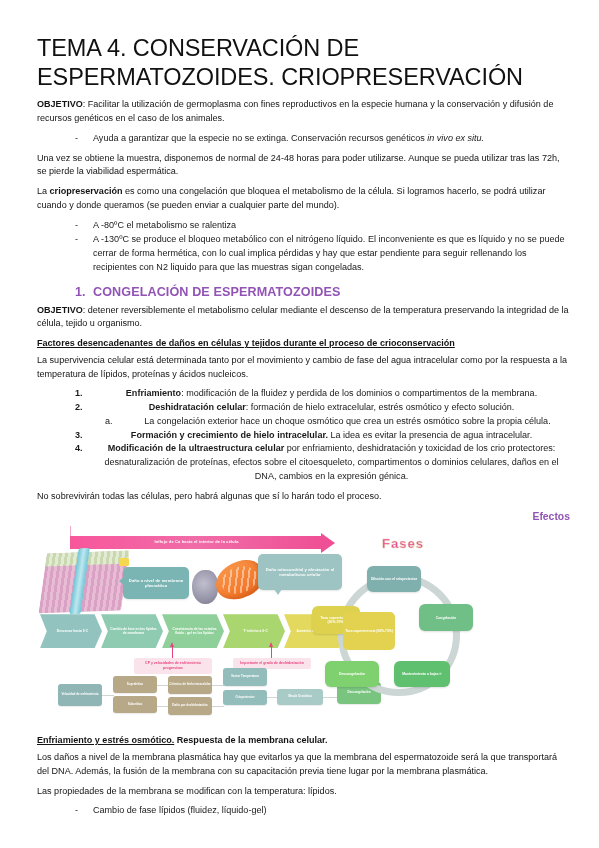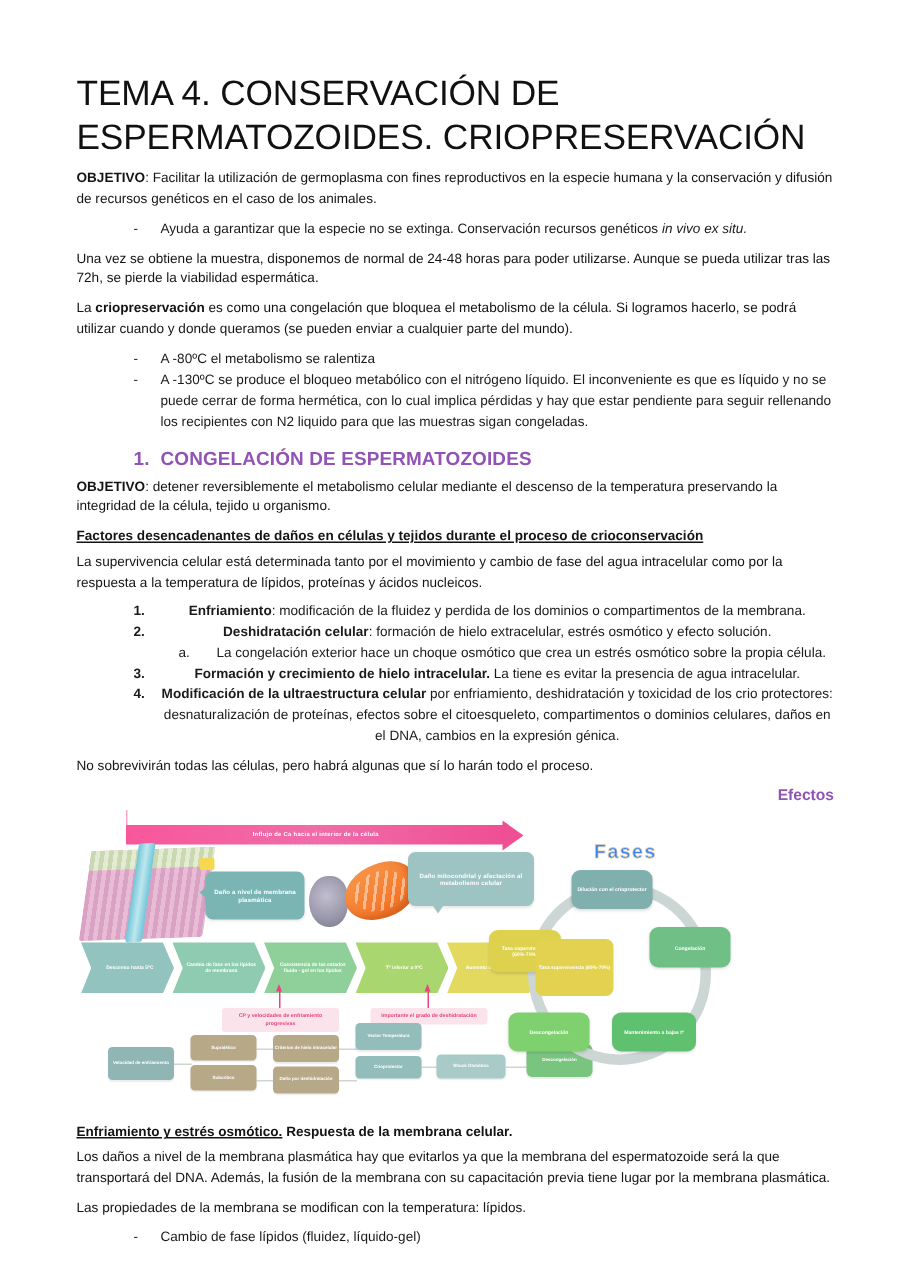--- a/index.html
+++ b/index.html
@@ -18,7 +18,7 @@
     position: relative;
     width: 599px;
     height: 700px;
-    padding: 14px;
+    padding: 0;
     box-sizing: border-box;
     background: #fff;
   }

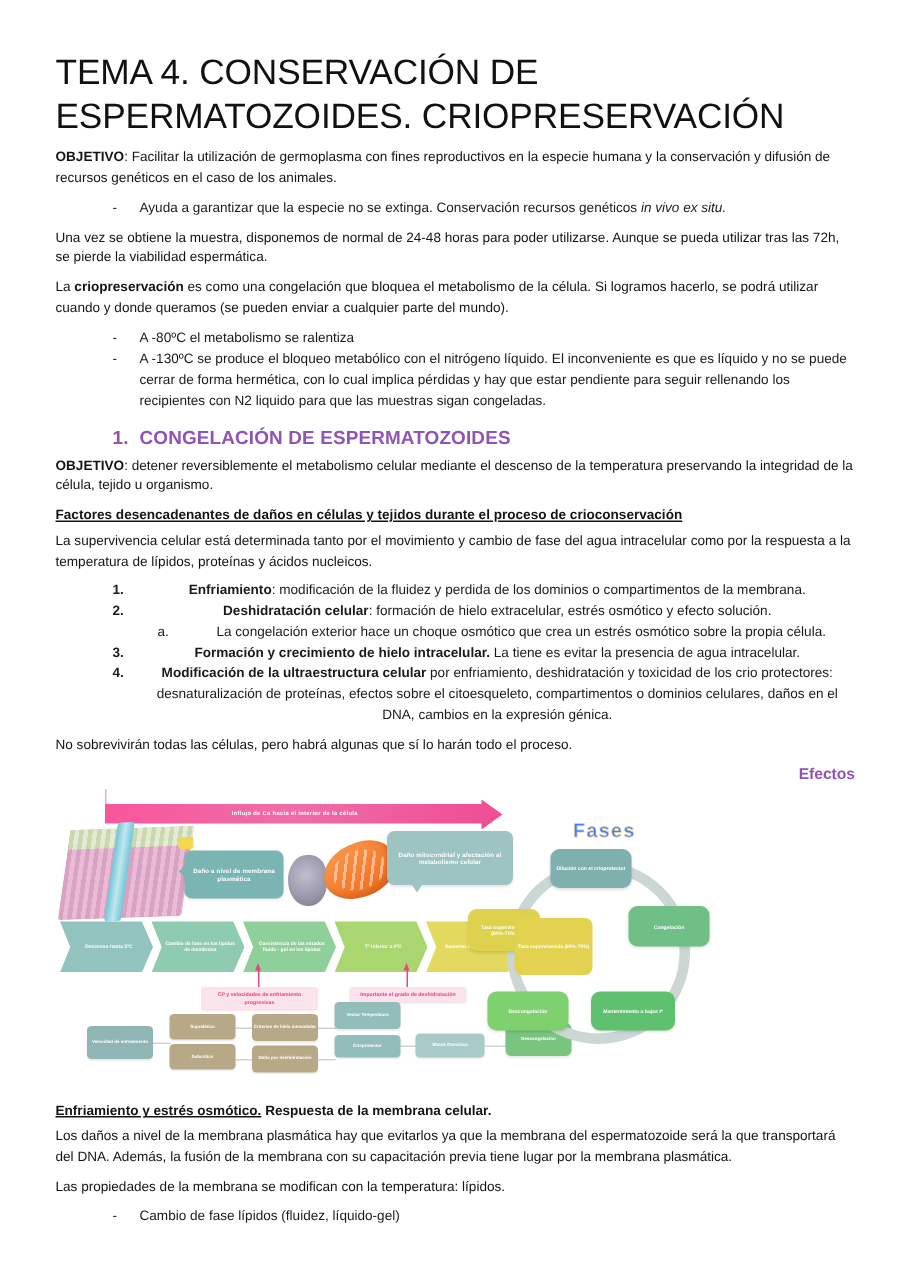--- a/index.html
+++ b/index.html
@@ -375,7 +375,7 @@
           <li>La congelación exterior hace un choque osmótico que crea un estrés osmótico sobre la propia célula.</li>
         </ol>
       </li>
-      <li><span class="b">Formación y crecimiento de hielo intracelular.</span><span> La tiene es evitar la presencia de agua intracelular.</span></li>
+      <li><span class="b">Formación y crecimiento de hielo intracelular.</span><span> La idea es evitar la presencia de agua intracelular.</span></li>
       <li><span class="b">Modificación de la ultraestructura celular</span><span> por enfriamiento, deshidratación y toxicidad de los crio protectores: desnaturalización de proteínas, efectos sobre el citoesqueleto, compartimentos o dominios celulares, daños en el DNA, cambios en la expresión génica.</span></li>
     </ol>
 

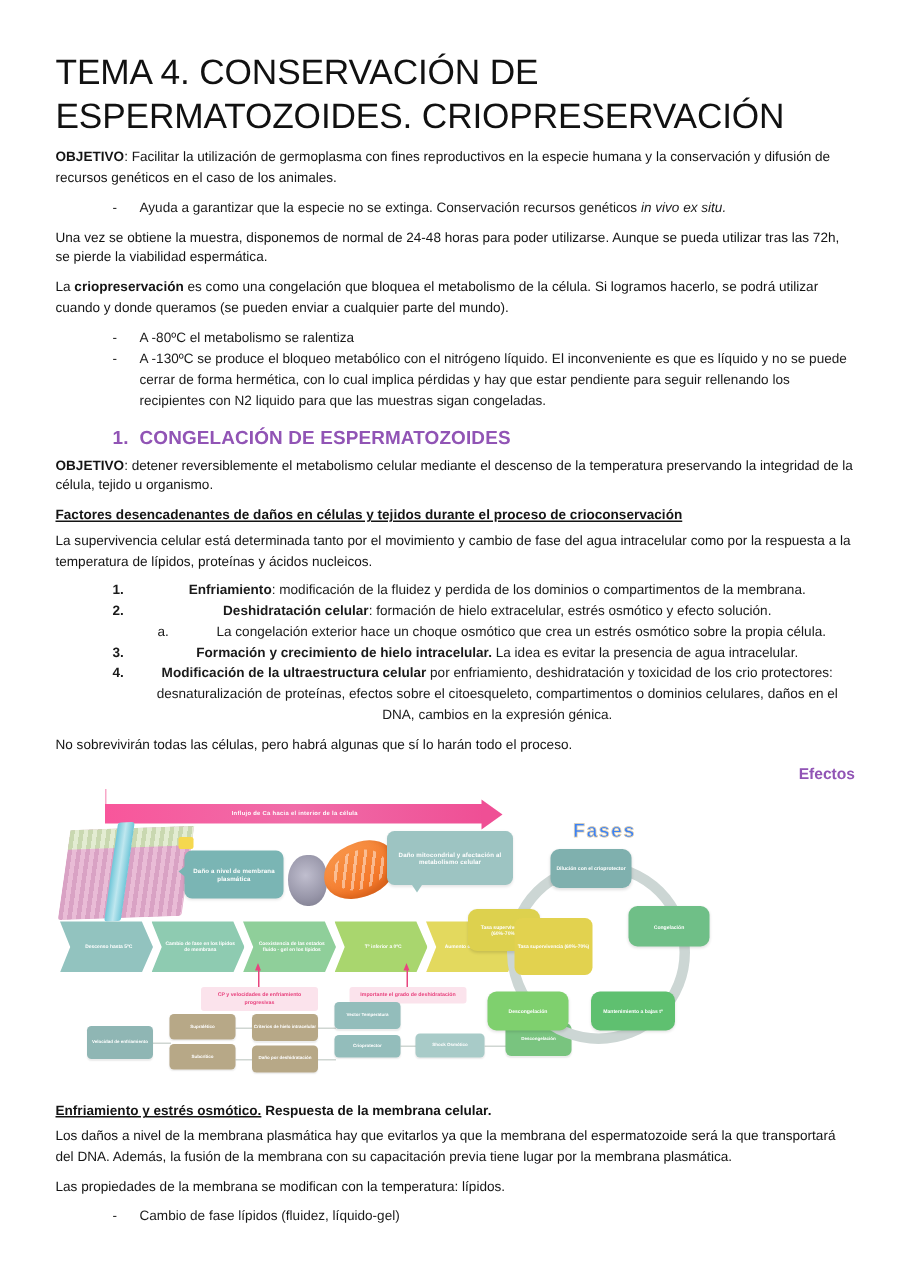--- a/index.html
+++ b/index.html
@@ -136,10 +136,10 @@
   }
   .dg-title {
     position: absolute;
-    left: 345px; top: 20px;
+    left: 345px; top: 10px;
     font-size: 13px;
     font-weight: bold;
-    color: #3b82f6;
+    color: #ec4899;
     -webkit-text-stroke: 0.5px #e6d2ad;
     letter-spacing: 1px;
   }

